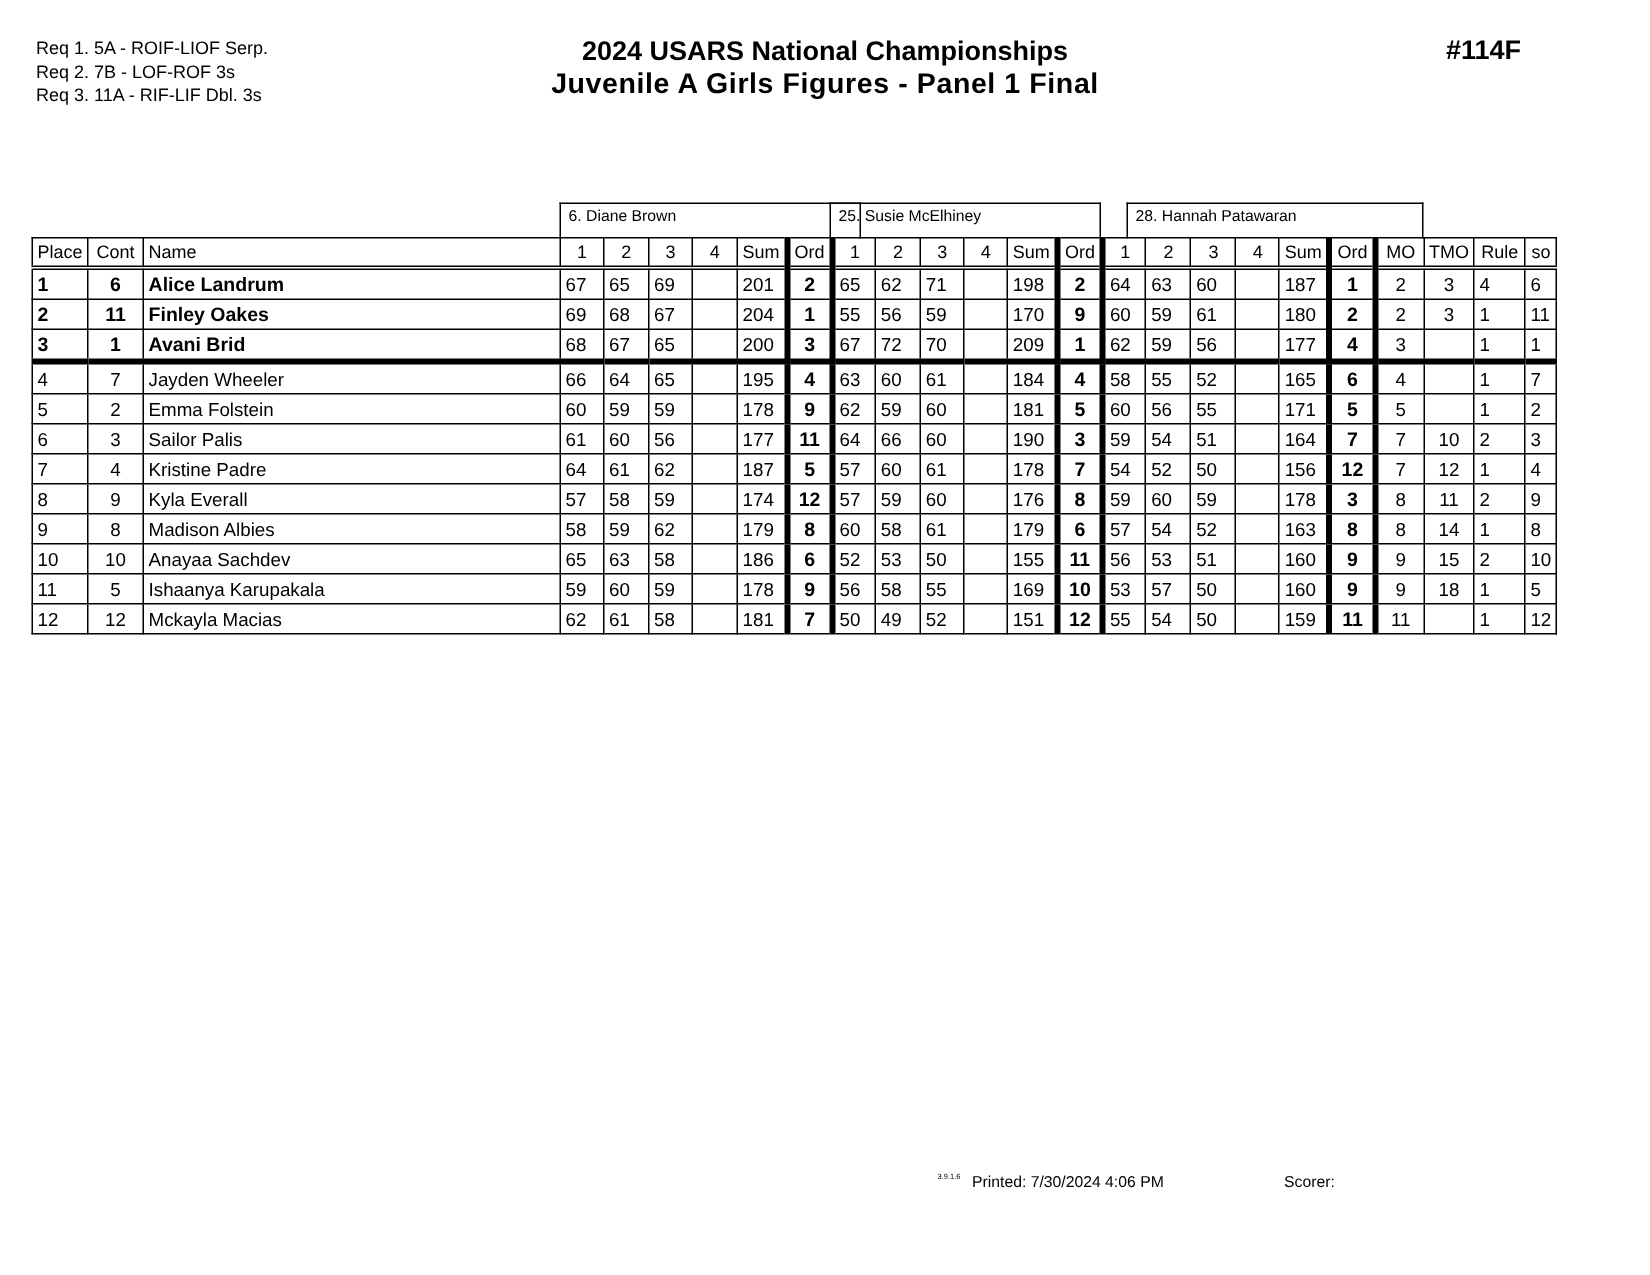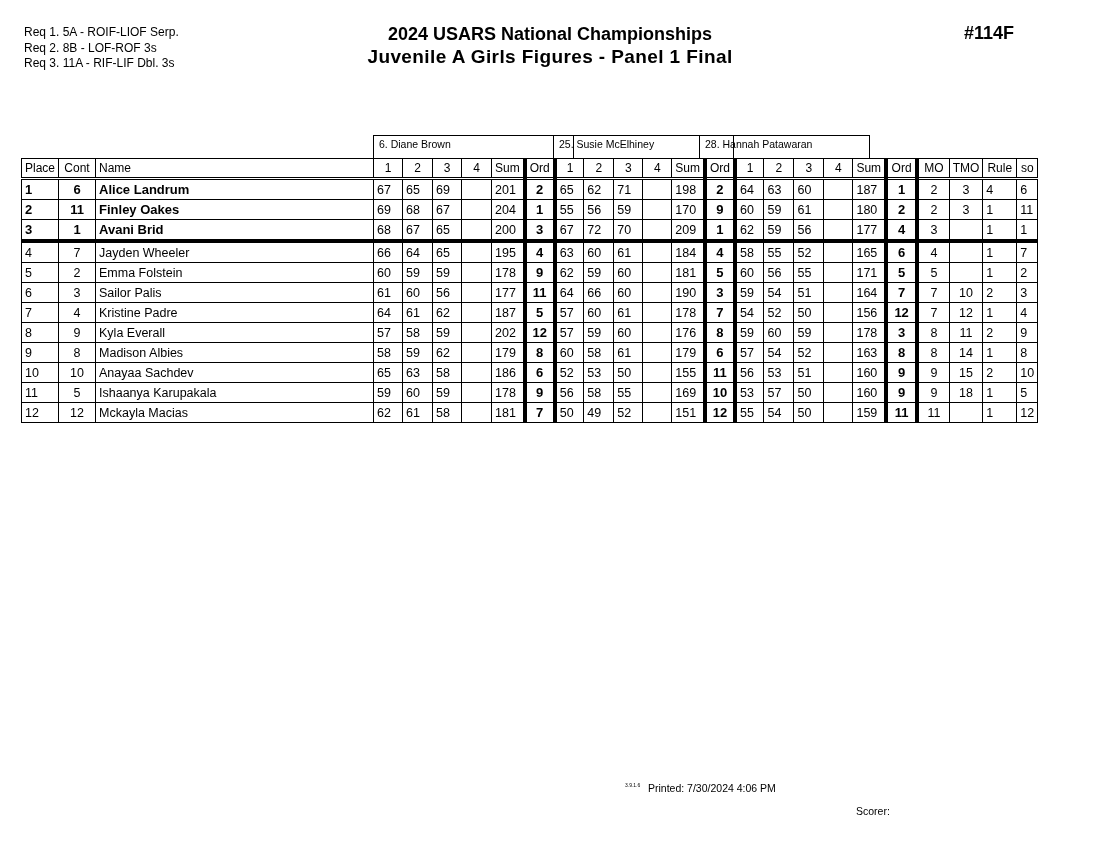--- a/index.html
+++ b/index.html
@@ -39,7 +39,7 @@
 
 <div class="reqs">
   <div>Req  1.  5A - ROIF-LIOF Serp.</div>
-  <div>Req  2.  8B - LOF-ROF 3s</div>
+  <div>Req  2.  7B - LOF-ROF 3s</div>
   <div>Req  3.  11A - RIF-LIF Dbl. 3s</div>
 </div>
 

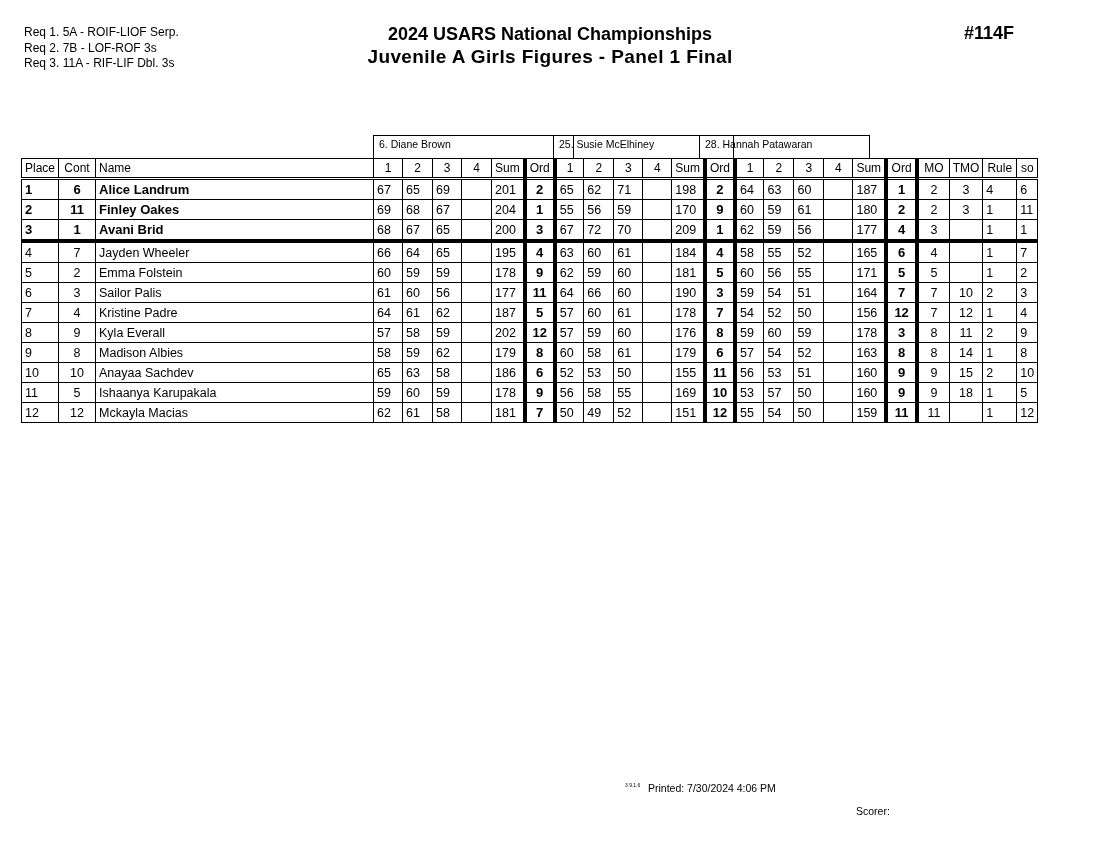--- a/index.html
+++ b/index.html
@@ -52,7 +52,7 @@
 
 <div class="judges" style="left:373px;width:201px;">6.  Diane Brown</div>
 <div class="judges" style="left:553px;width:181px;">25.  Susie McElhiney</div>
-<div class="judges" style="left:699px;width:171px;">28.  Hannah Patawaran</div>
+<div class="judges" style="left:751px;width:198px;">28.  Hannah Patawaran</div>
 
 <table class="results">
   <colgroup>

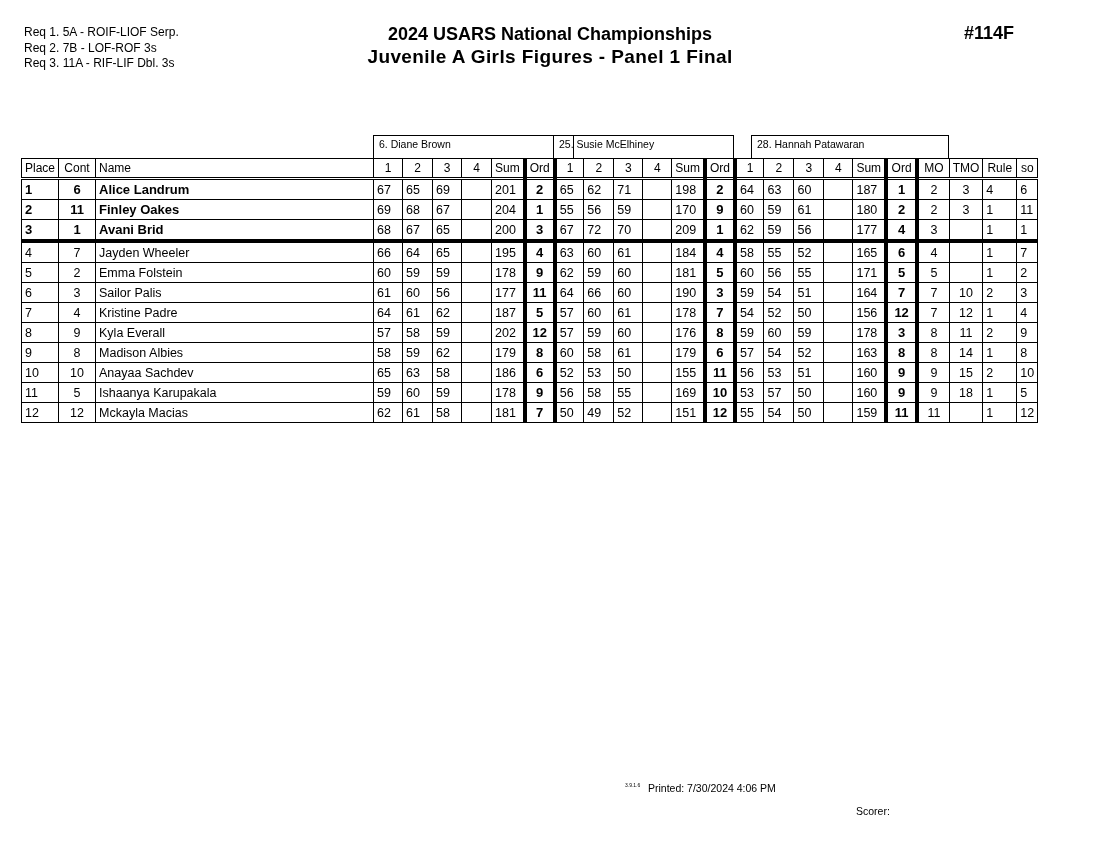--- a/index.html
+++ b/index.html
@@ -309,7 +309,7 @@
         <td class="l n">58</td>
         <td class="l n">59</td>
         <td class="l n"></td>
-        <td class="r thickR n">202</td>
+        <td class="r thickR n">174</td>
         <td class="c b thickR">12</td>
         <td class="l n">57</td>
         <td class="l n">59</td>

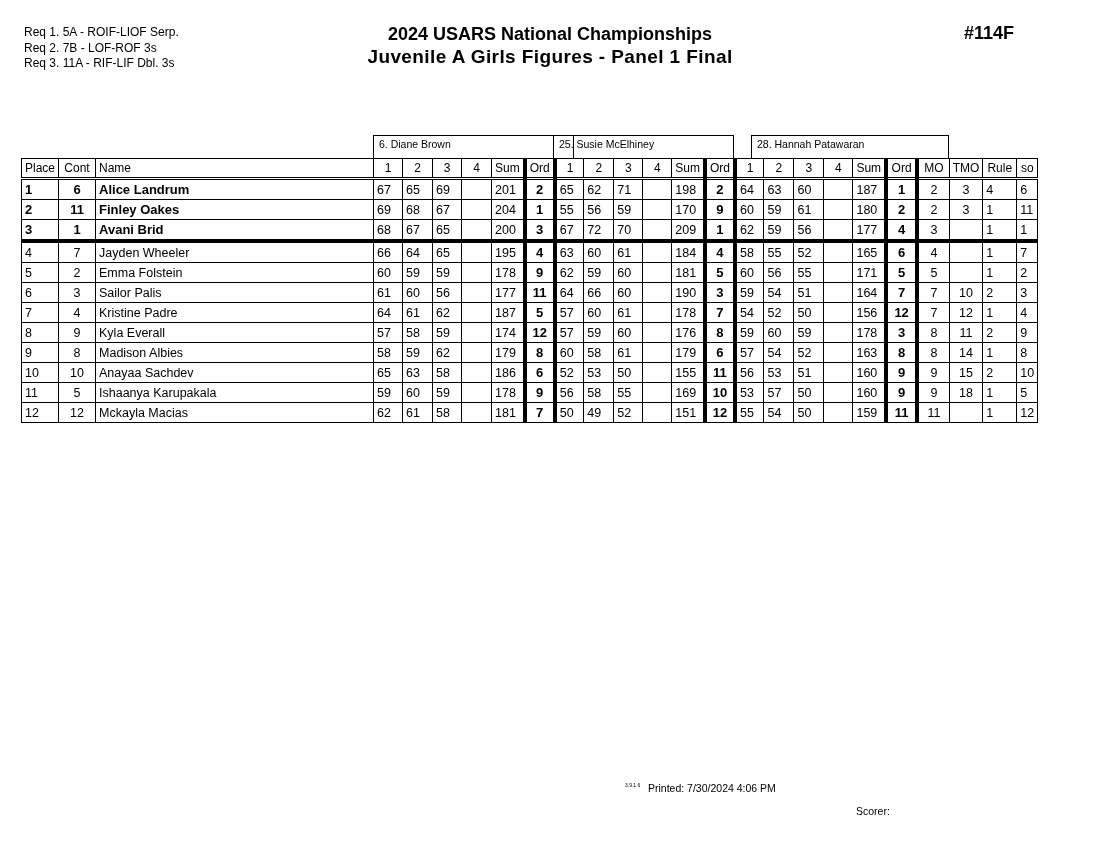--- a/index.html
+++ b/index.html
@@ -441,6 +441,6 @@
 
 <div class="ver">3.9.1.6</div>
 <div class="footer" style="left:648px;">Printed:  7/30/2024  4:06 PM</div>
-<div class="footer" style="left:856px;margin-top:23px;">Scorer:</div>
+<div class="footer" style="left:856px;">Scorer:</div>
 
 </body></html>

